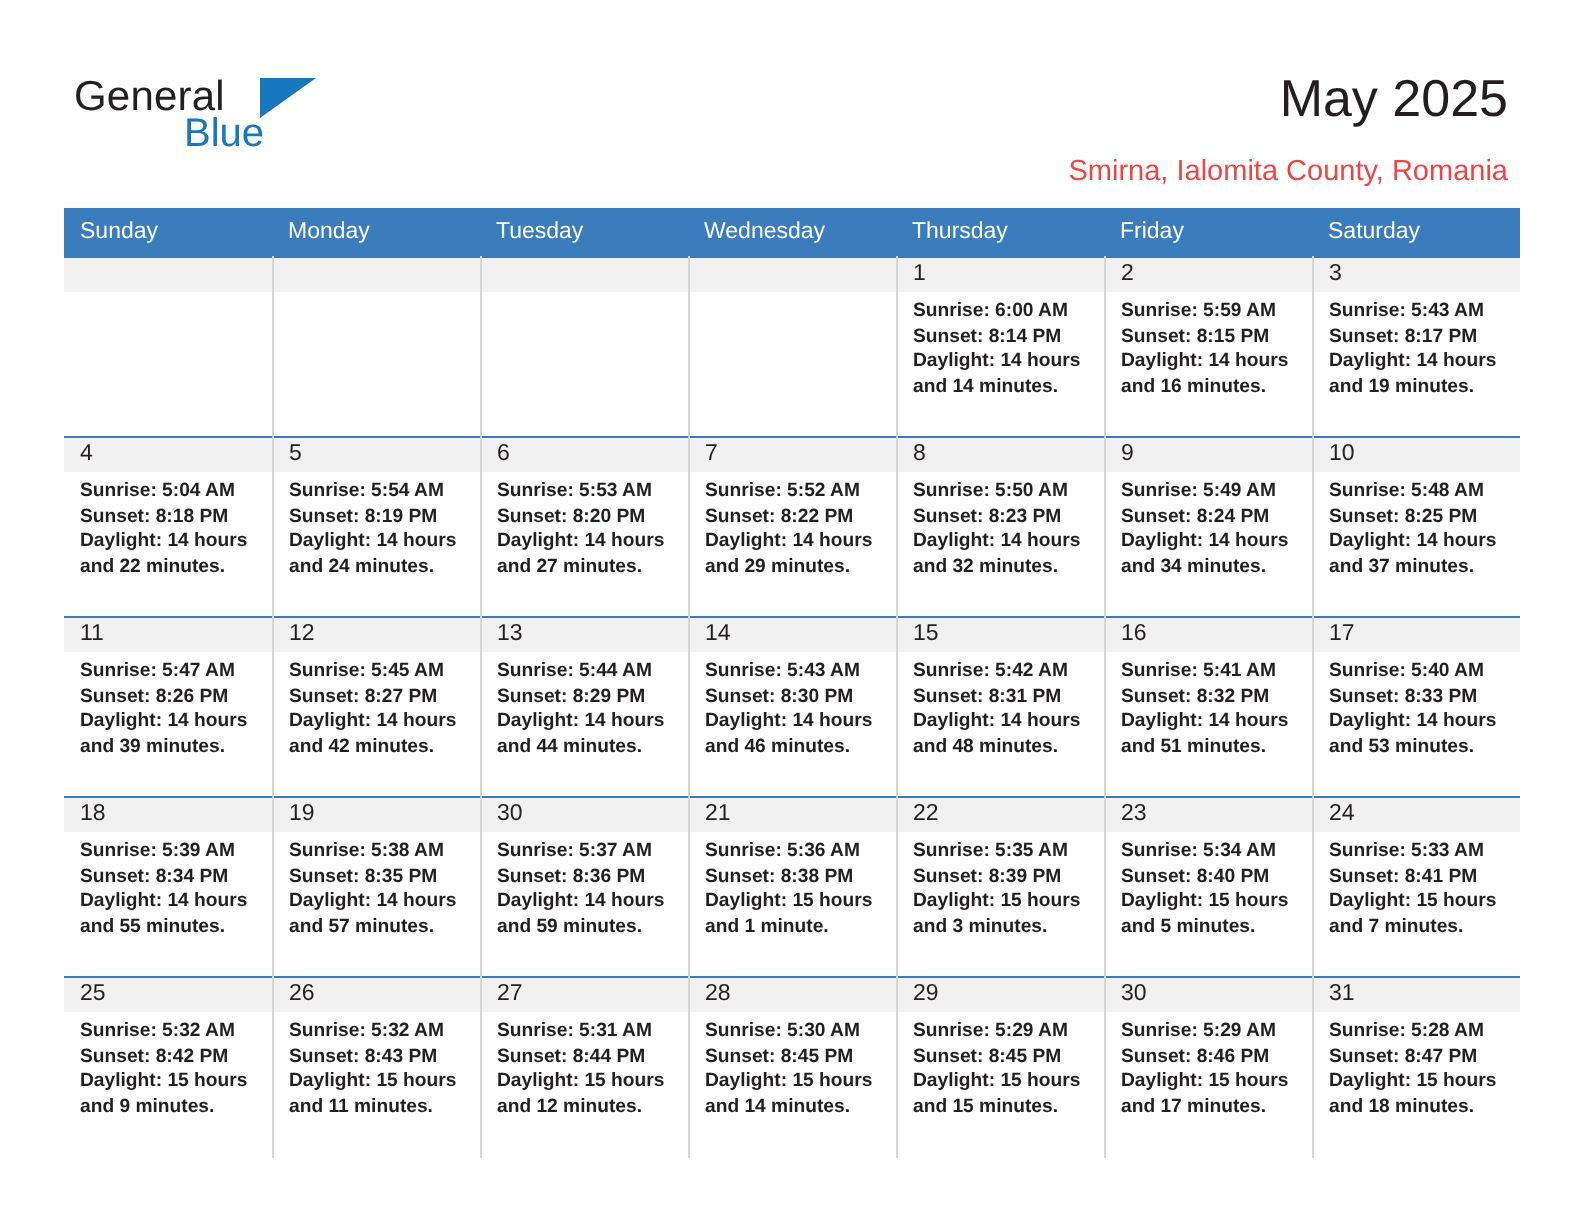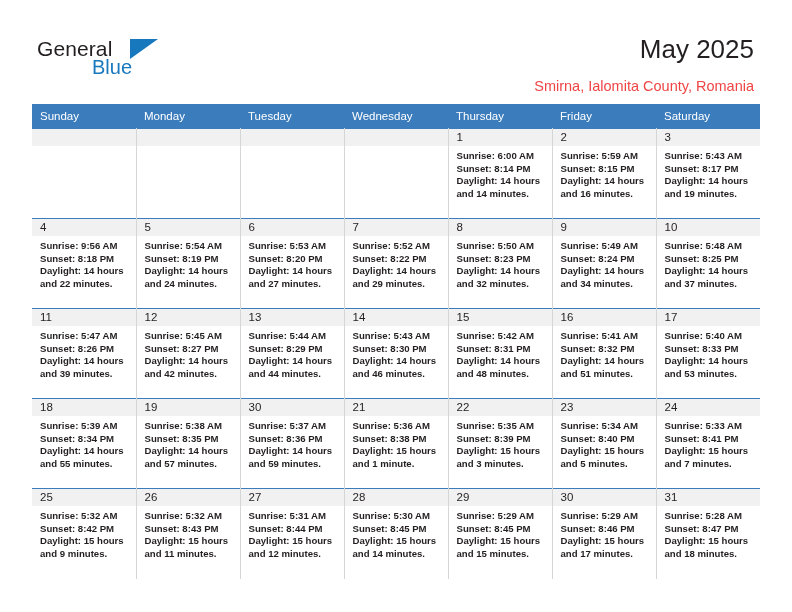--- a/index.html
+++ b/index.html
@@ -225,7 +225,7 @@
           <td>
             <span class="daynum">4</span>
             <div class="dayinfo">
-              <div>Sunrise: 9:56 AM</div>
+              <div>Sunrise: 5:04 AM</div>
               <div>Sunset: 8:18 PM</div>
               <div class="wrap">Daylight: 14 hours and 22 minutes.</div>
             </div>

